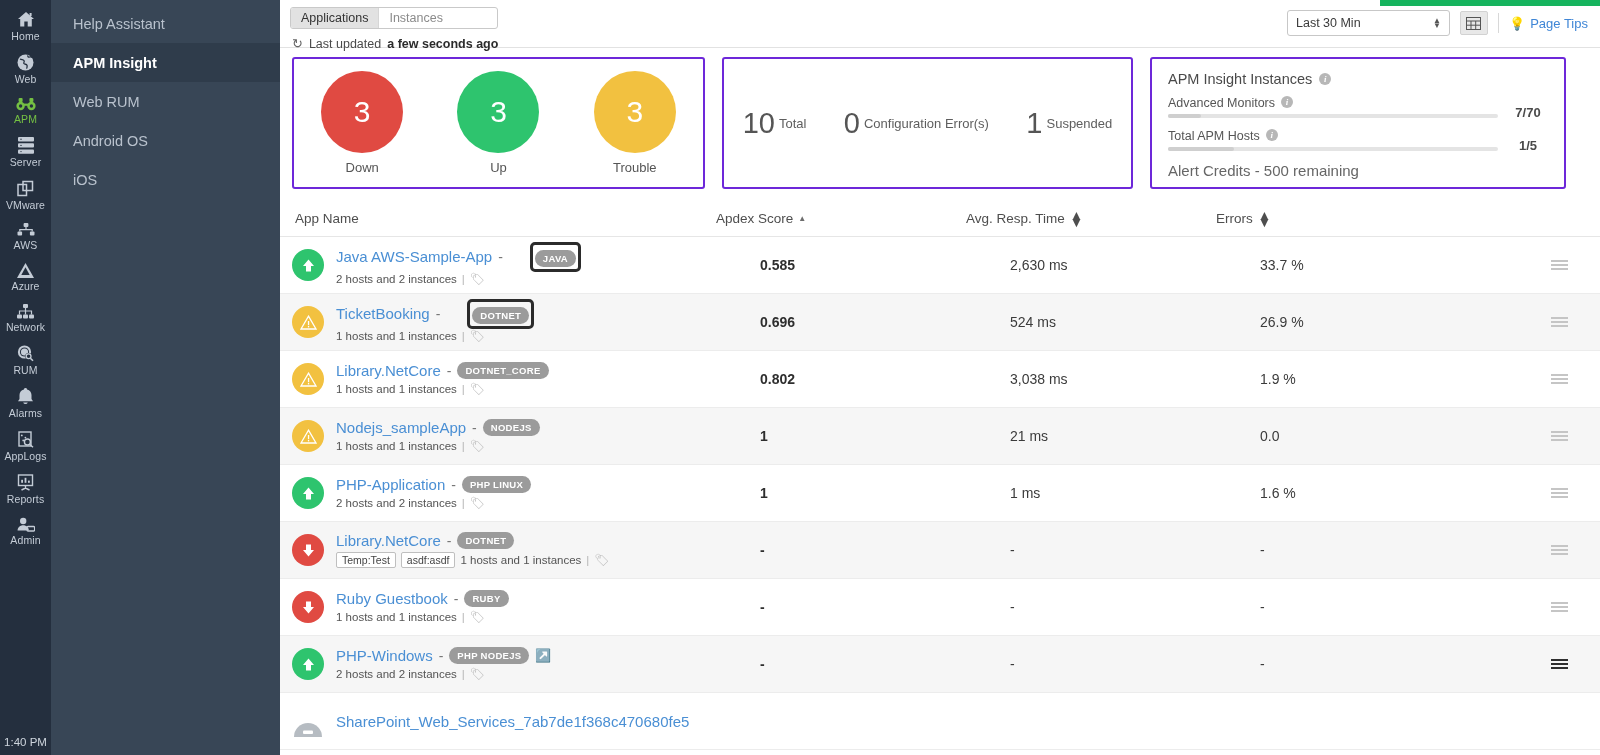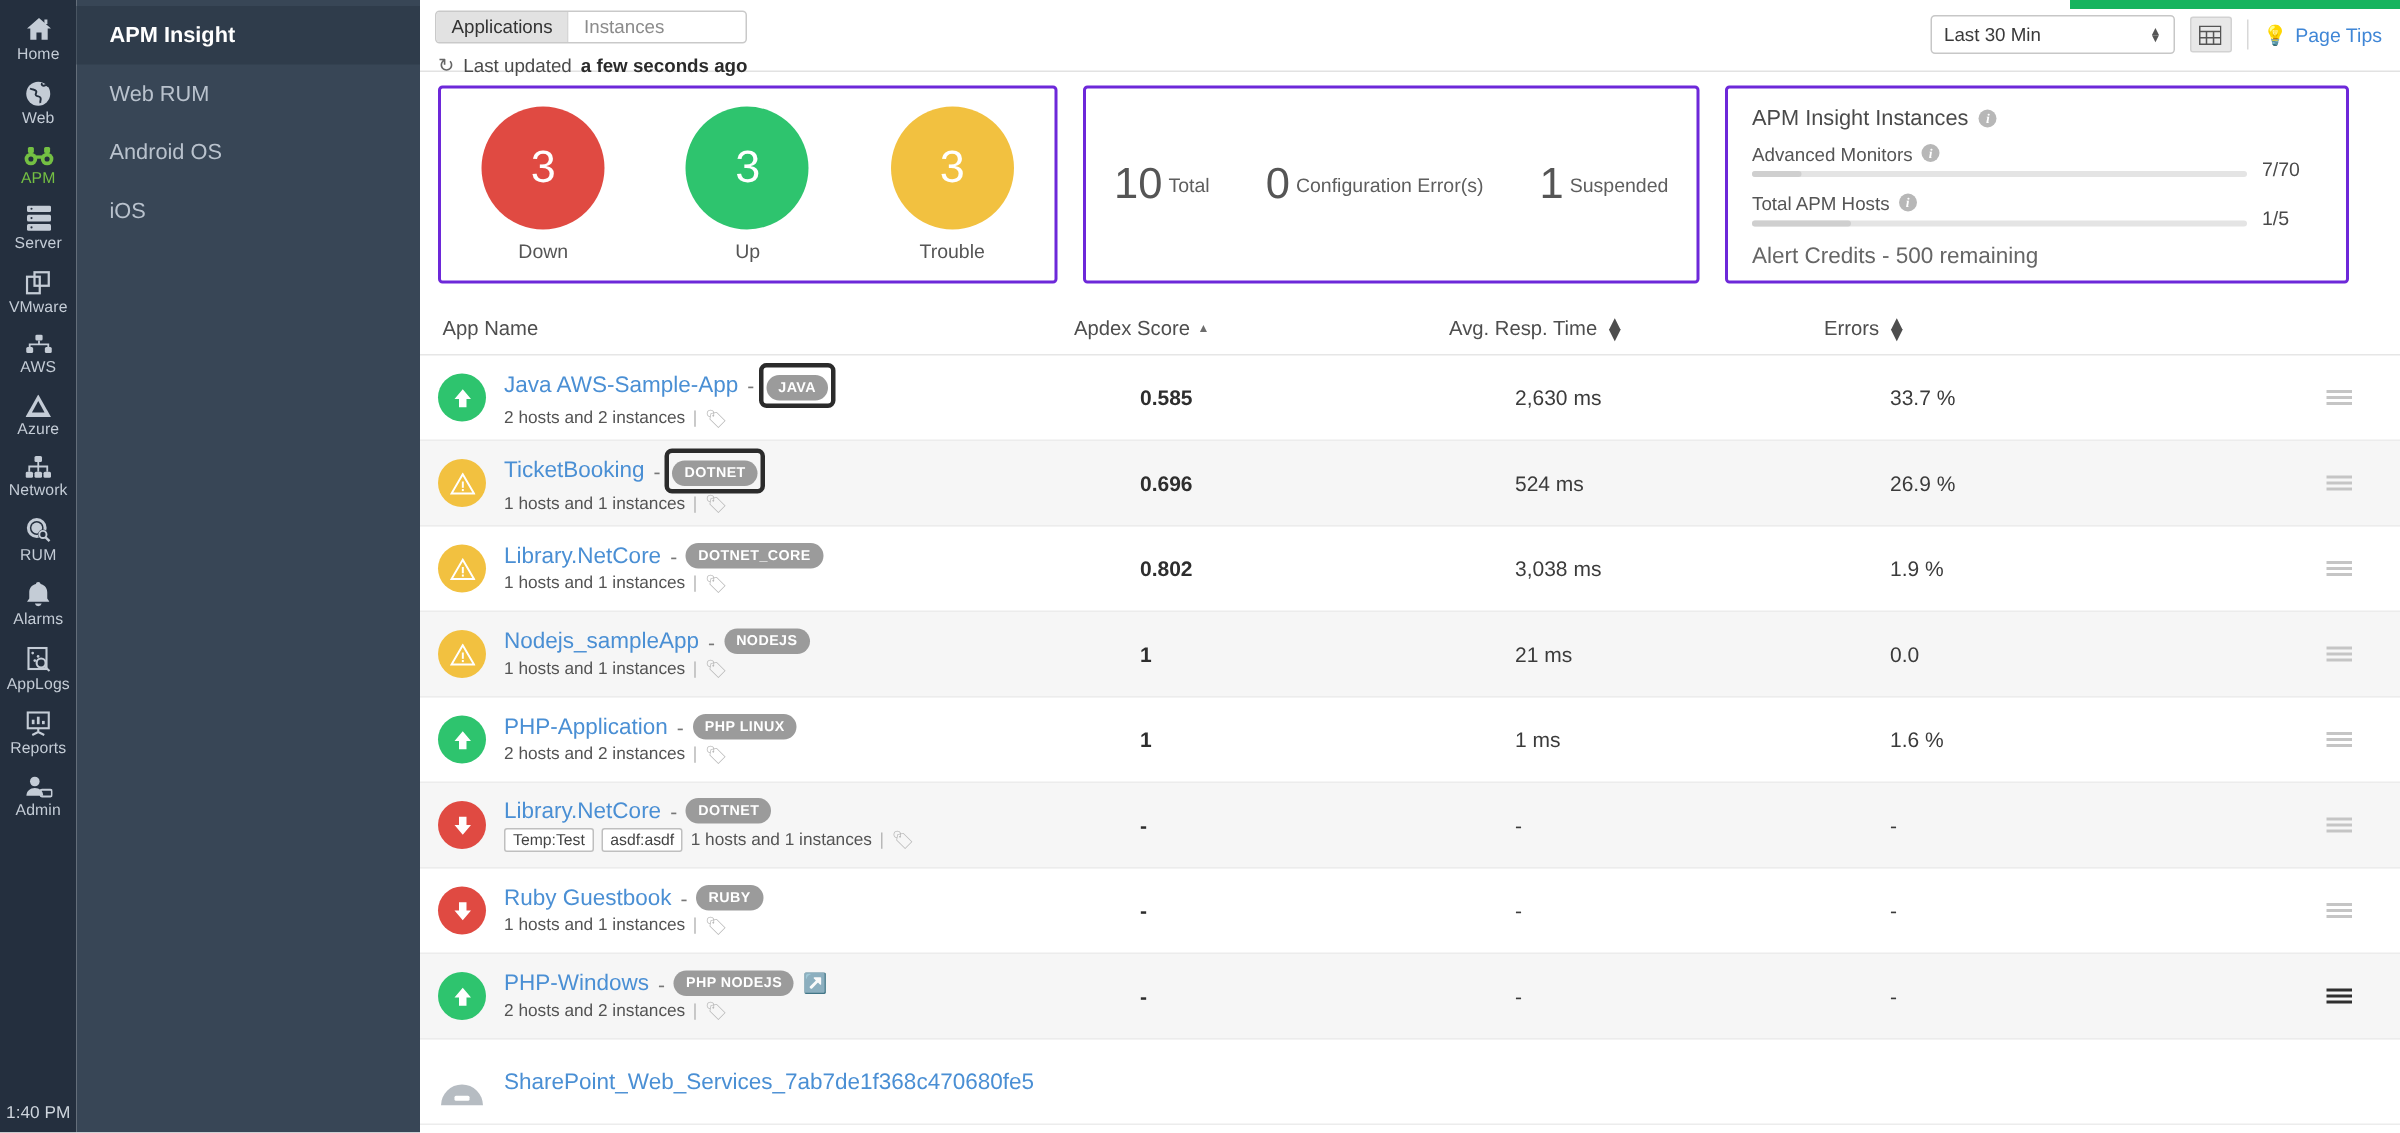--- a/index.html
+++ b/index.html
@@ -322,6 +322,7 @@
     </nav>
 
   <nav class="subnav" id="subnav">
+      <div class="subnav-item">Help Assistant</div>
       <div class="subnav-item selected">APM Insight</div>
       <div class="subnav-item">Web RUM</div>
       <div class="subnav-item">Android OS</div>

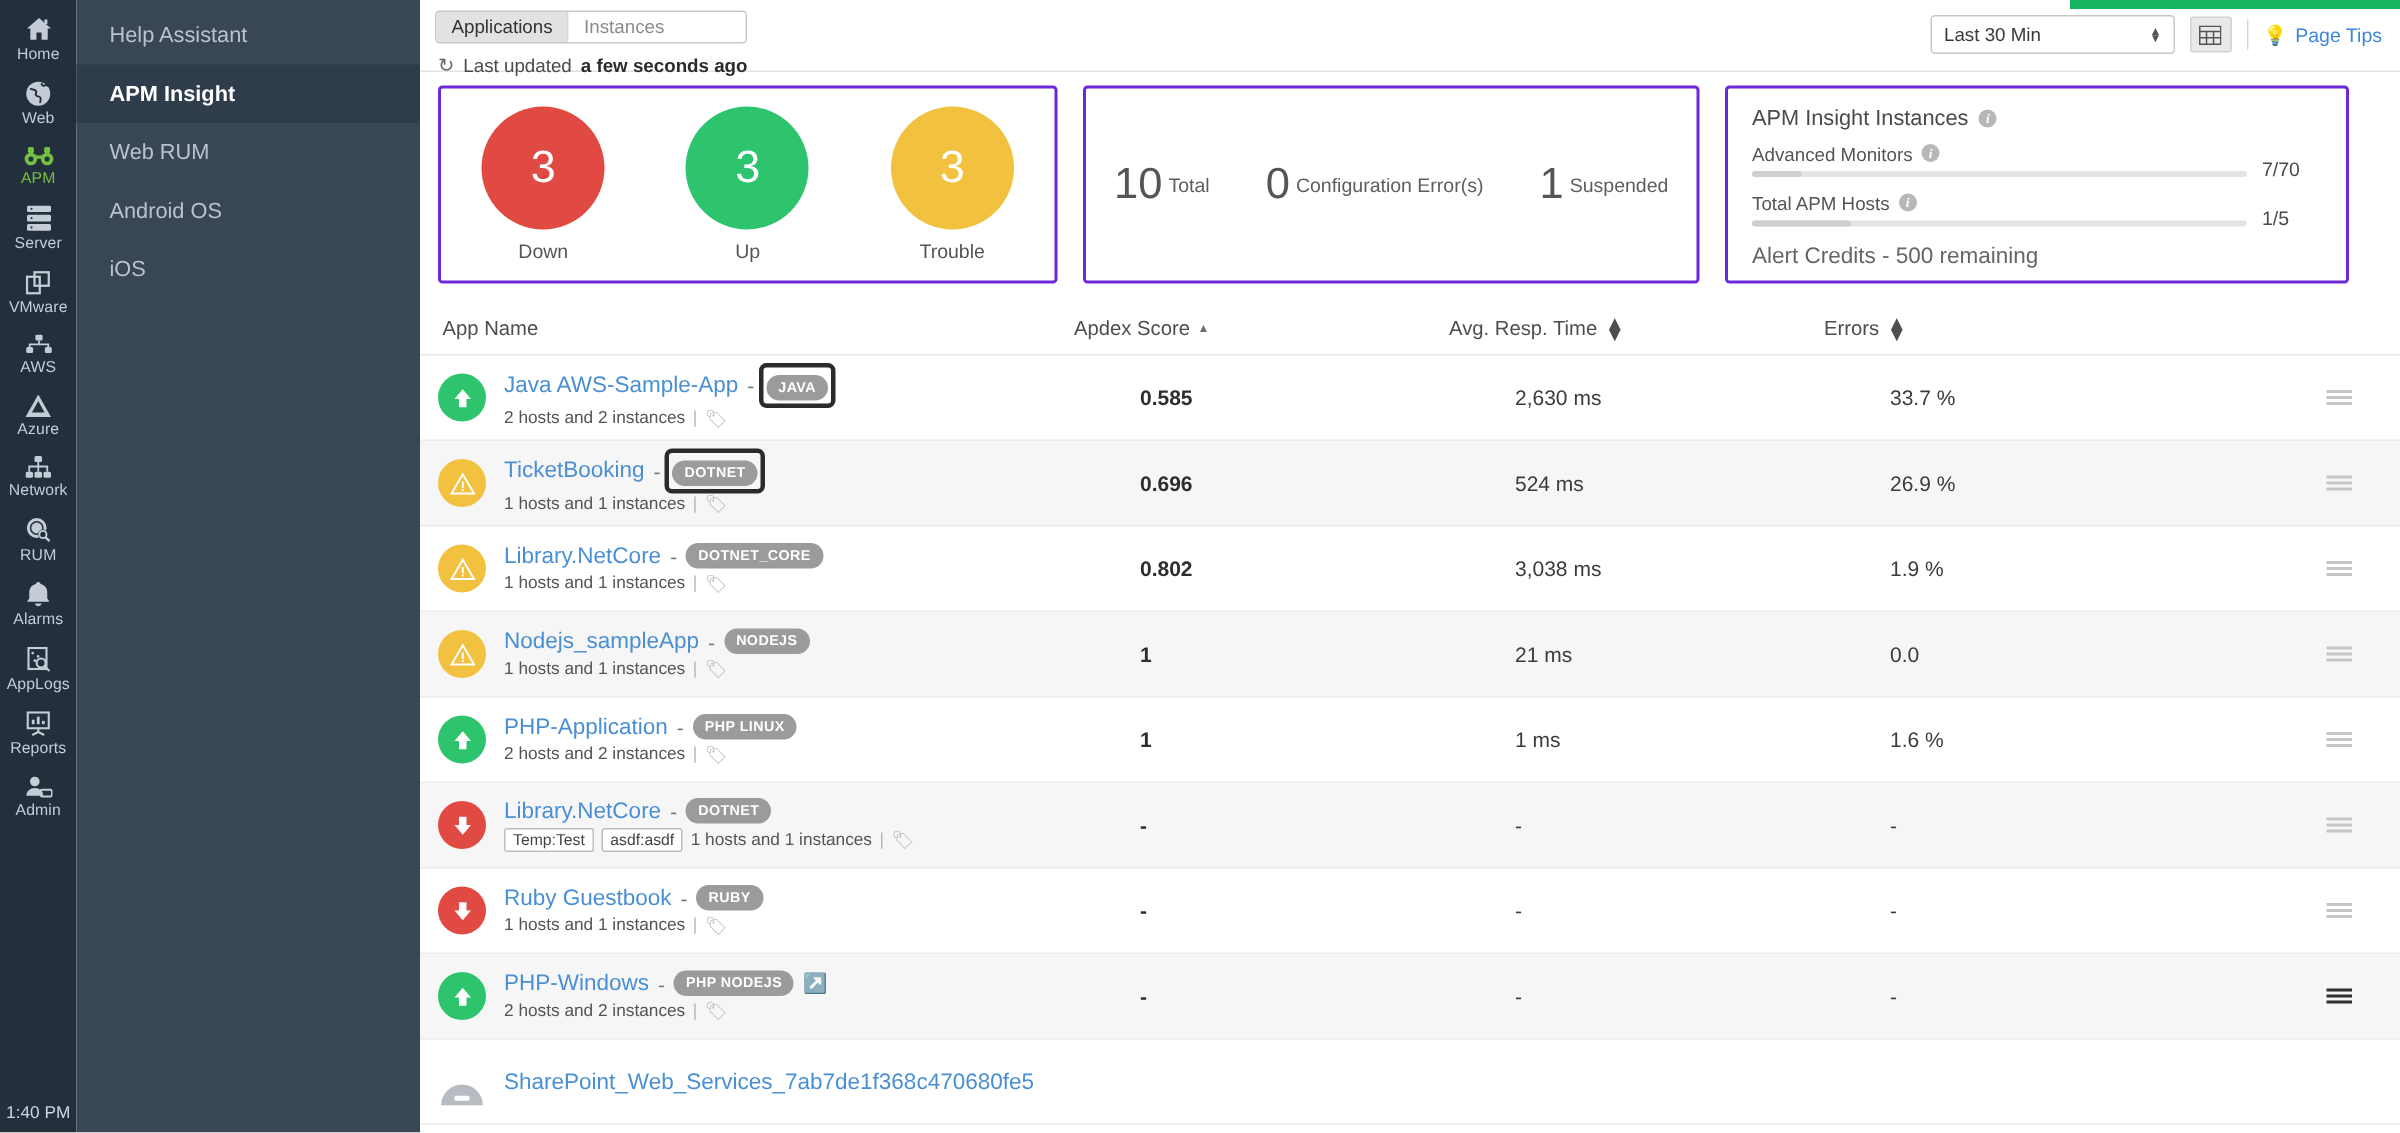--- a/index.html
+++ b/index.html
@@ -116,7 +116,7 @@
   .meter-label { font-size:12.5px; color:#555; display:flex; gap:6px; }
   .meter-track { height:4px; background:#e4e4e4; border-radius:2px; margin-top:4px; position:relative; }
   .meter-fill { height:4px; background:#cfcfcf; border-radius:2px; }
-  .meter-val { font-size:13px; color:#4a4a4a; width:40px; text-align:left; padding-top:9px; }
+  .meter-val { font-size:13px; color:#4a4a4a; width:40px; text-align:center; padding-top:9px;font-weight:bold; }
   .credits { font-size:15px; color:#666; margin-top: 9px; }
 
   

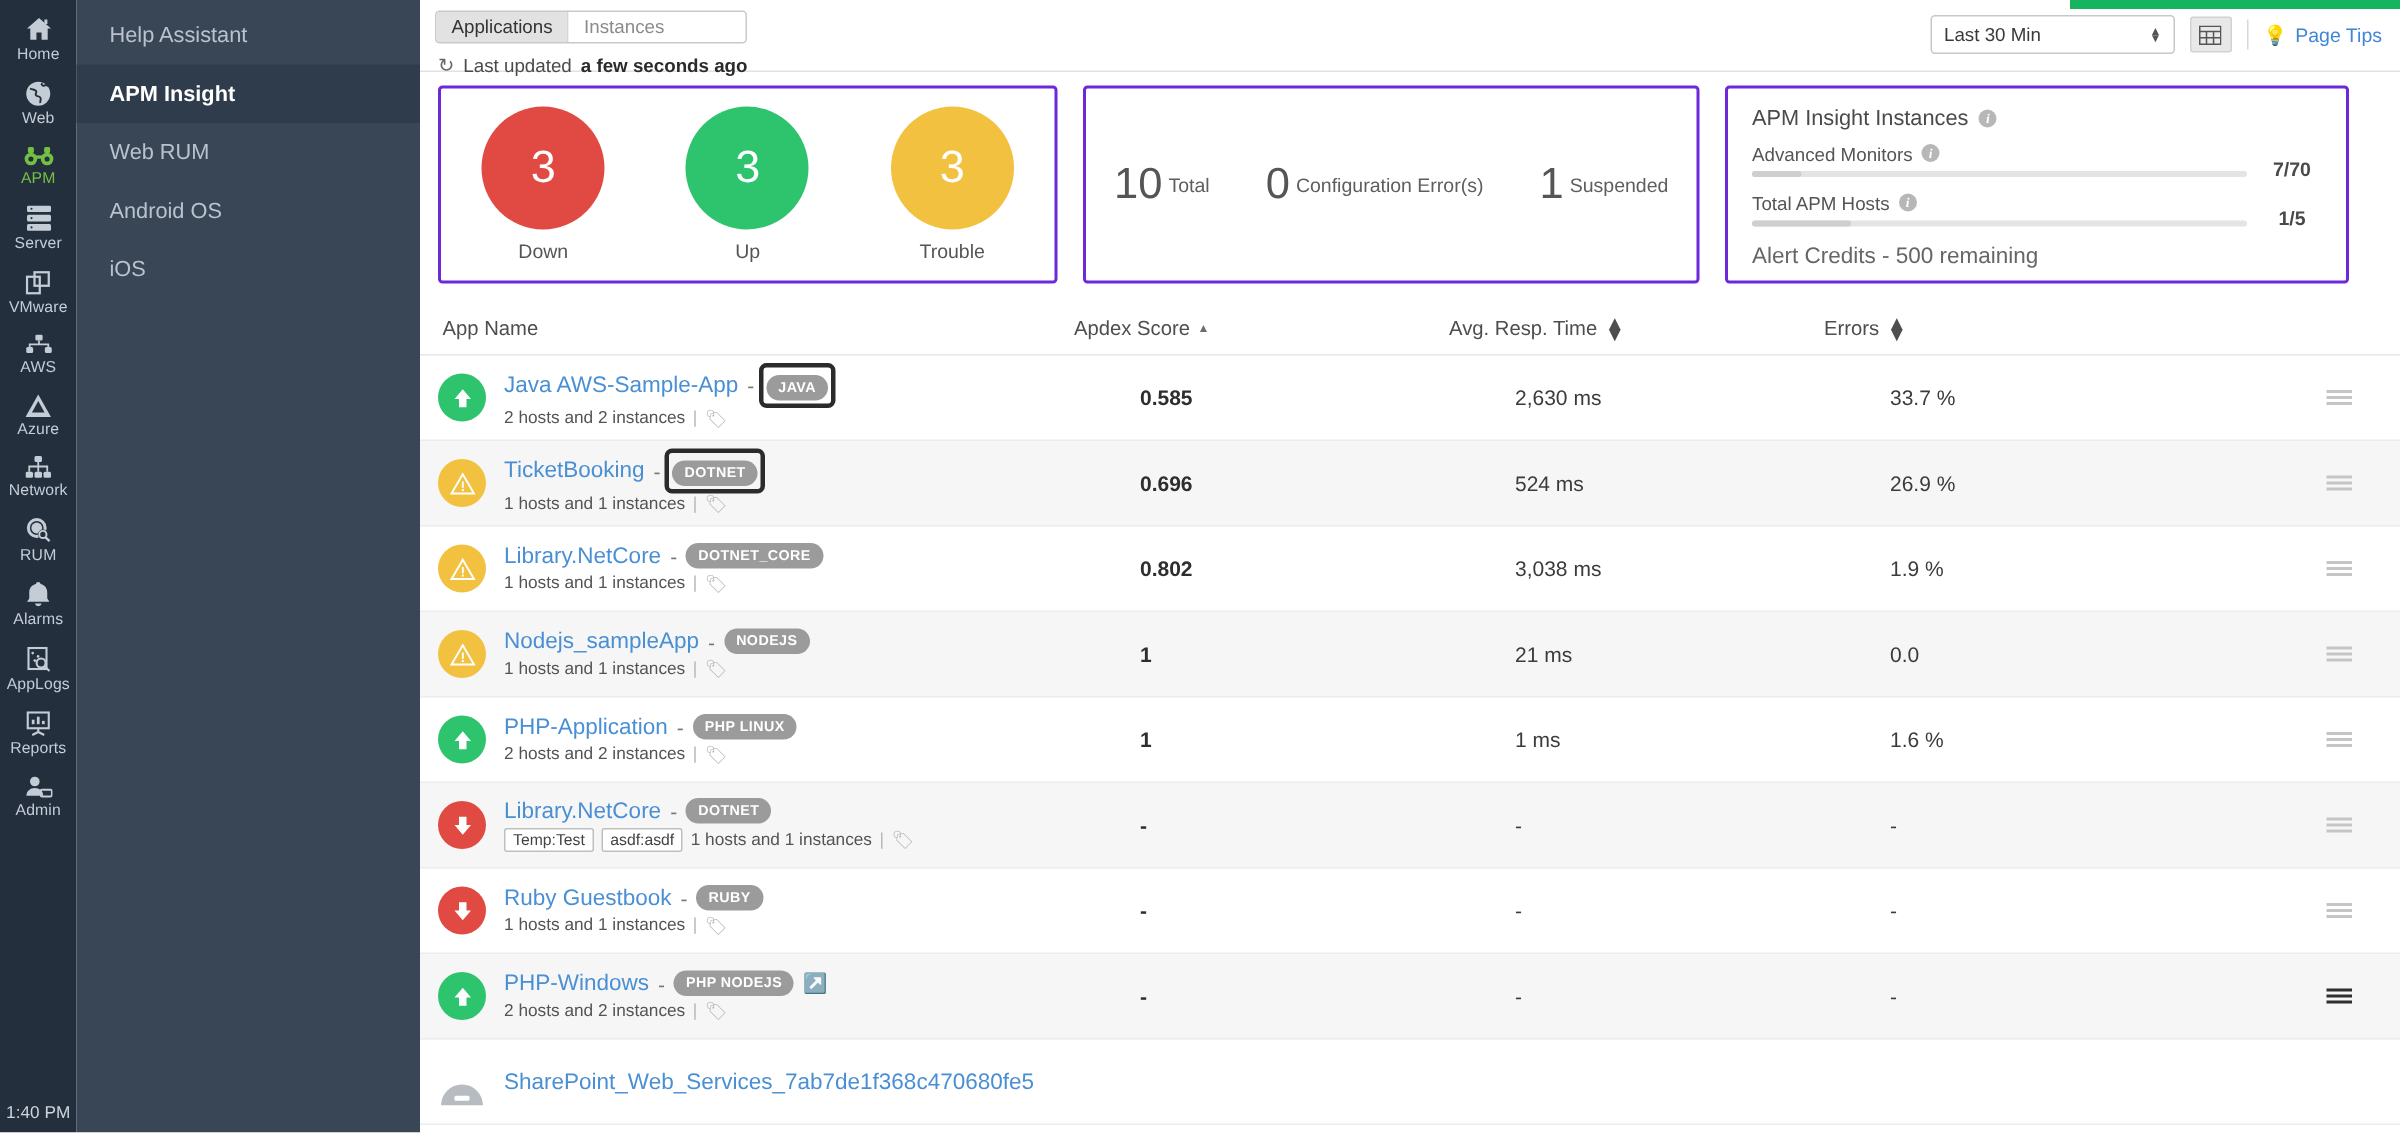--- a/index.html
+++ b/index.html
@@ -161,7 +161,7 @@
   .hamb span { display:block; width:17px; height:2px; background:#c5c5c5; }
   .hamb.dark span { background:#2f2f2f; }
 
-  .highlight-box { outline: 3px solid #2b2b2b; border-radius:2px; padding:3px 2px; }
+  .highlight-box { outline: 3px solid #2b2b2b; border-radius:2px; padding:3px 2px;margin-left:24px; }
 
   .suspended-ico {
     width:32px; height:32px; flex:0 0 32px; margin-right:12px;

